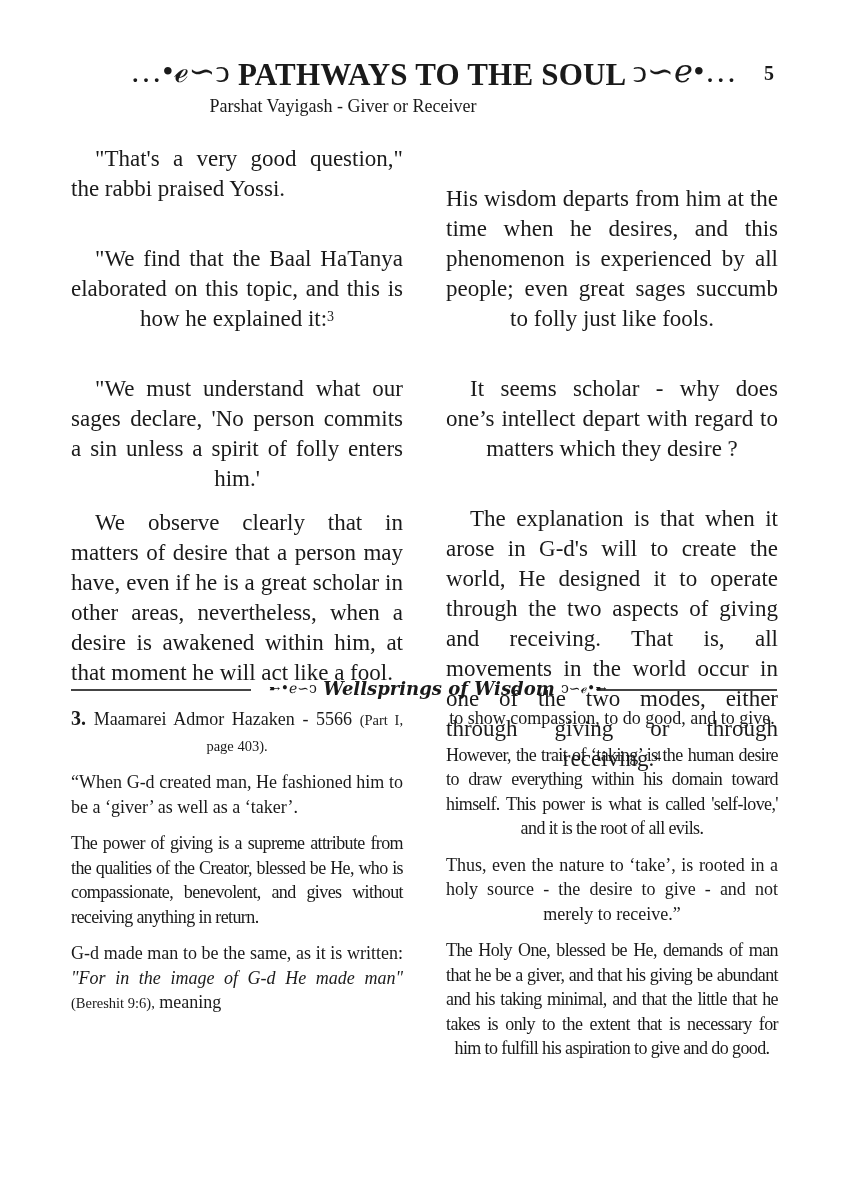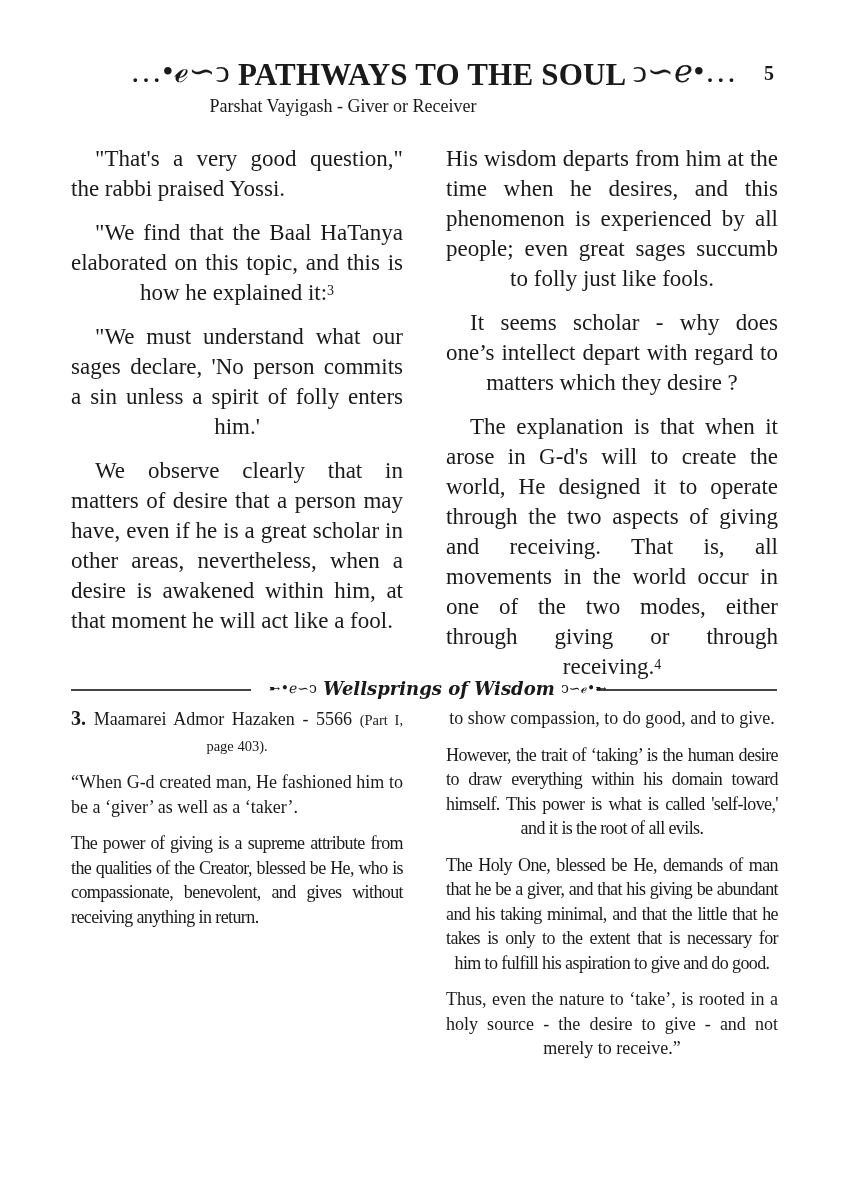--- a/index.html
+++ b/index.html
@@ -11,7 +11,7 @@
     .subtitle { position: absolute; top: 96px; left: 0; width: 686px; text-align: center; font-weight: normal; font-size: 18px; }
     .col { position: absolute; width: 332px; font-size: 23px; line-height: 30px; }
     .col p { margin: 0 0 14px 0; text-align: justify; text-align-last: left; }
-    .col p.c { text-align-last: center; }
+    .col p.c { text-align-last: center; margin-top: 40px; }
     .col p.ind { text-indent: 24px; }
     .col-left { left: 71px; top: 144px; }
     .col-right { left: 446px; top: 144px; }

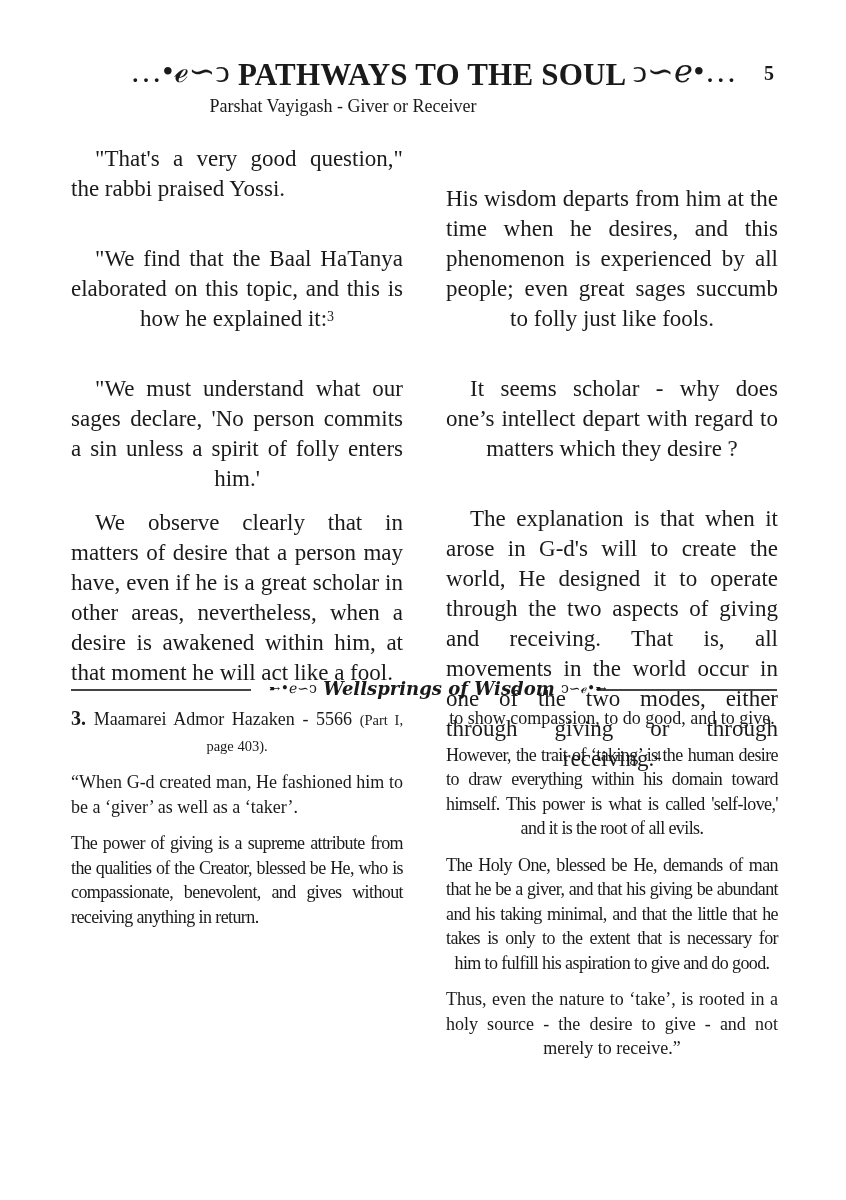--- a/index.html
+++ b/index.html
@@ -71,6 +71,7 @@
   <p class="c"><b>3.</b> <span>Maamarei Admor Hazaken - 5566</span> <span class="small">(Part I, page 403).</span></p>
   <p>“When G-d created man, He fashioned him to be a ‘giver’ as well as a ‘taker’.</p>
   <p class="tight">The power of giving is a supreme attribute from the qualities of the Creator, blessed be He, who is compassionate, benevolent, and gives without receiving anything in return.</p>
+  <p><span>G-d made man to be the same, as it is written: </span><i>"For in the image of G-d He made man"</i> <span class="small">(Bereshit 9:6),</span><span> meaning</span></p>
 </div>
 
 <div class="fn fn-right">

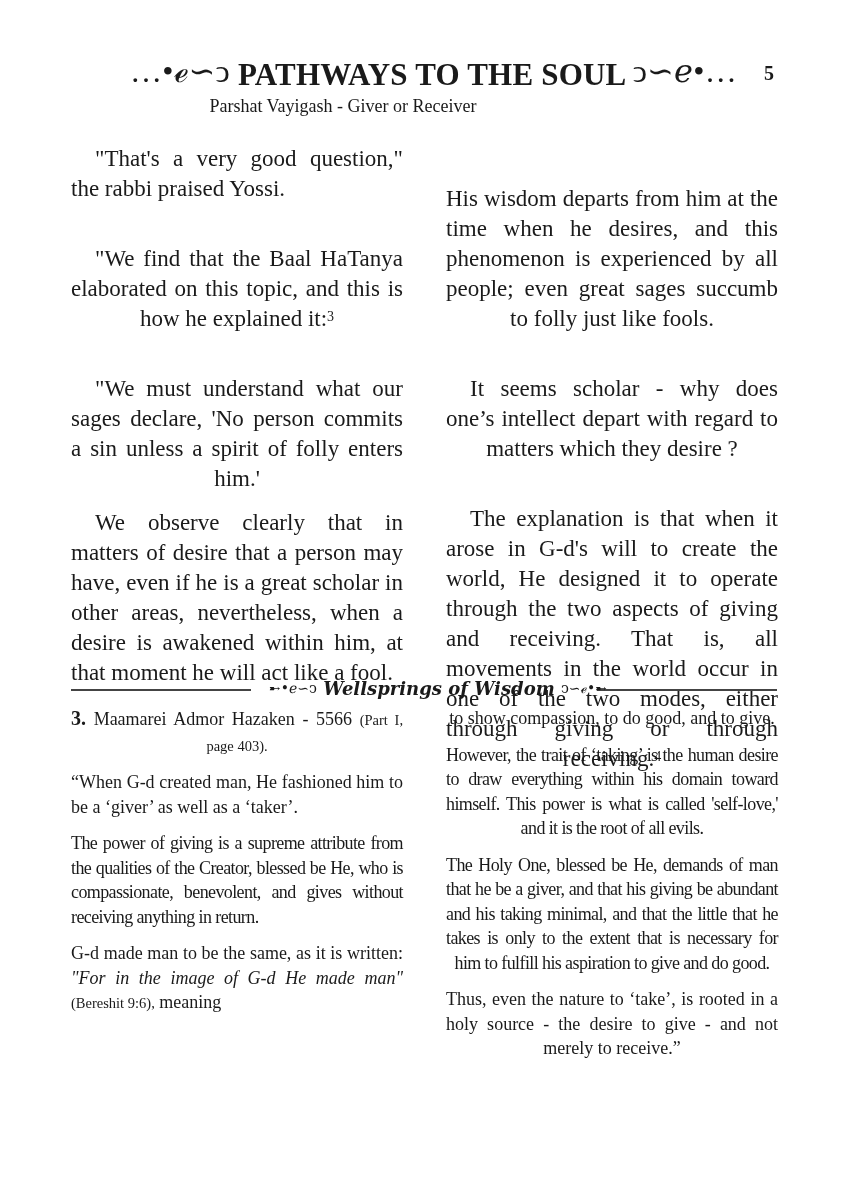--- a/index.html
+++ b/index.html
@@ -77,8 +77,8 @@
 <div class="fn fn-right">
   <p class="c">to show compassion, to do good, and to give.</p>
   <p class="c tight">However, the trait of ‘taking’ is the human desire to draw everything within his domain toward himself. This power is what is called 'self-love,' and it is the root of all evils.</p>
+  <p class="c">Thus, even the nature to ‘take’, is rooted in a holy source - the desire to give - and not merely to receive.”</p>
   <p class="c tight">The Holy One, blessed be He, demands of man that he be a giver, and that his giving be abundant and his taking minimal, and that the little that he takes is only to the extent that is necessary for him to fulfill his aspiration to give and do good.</p>
-  <p class="c">Thus, even the nature to ‘take’, is rooted in a holy source - the desire to give - and not merely to receive.”</p>
 </div>
 
 </body></html>

